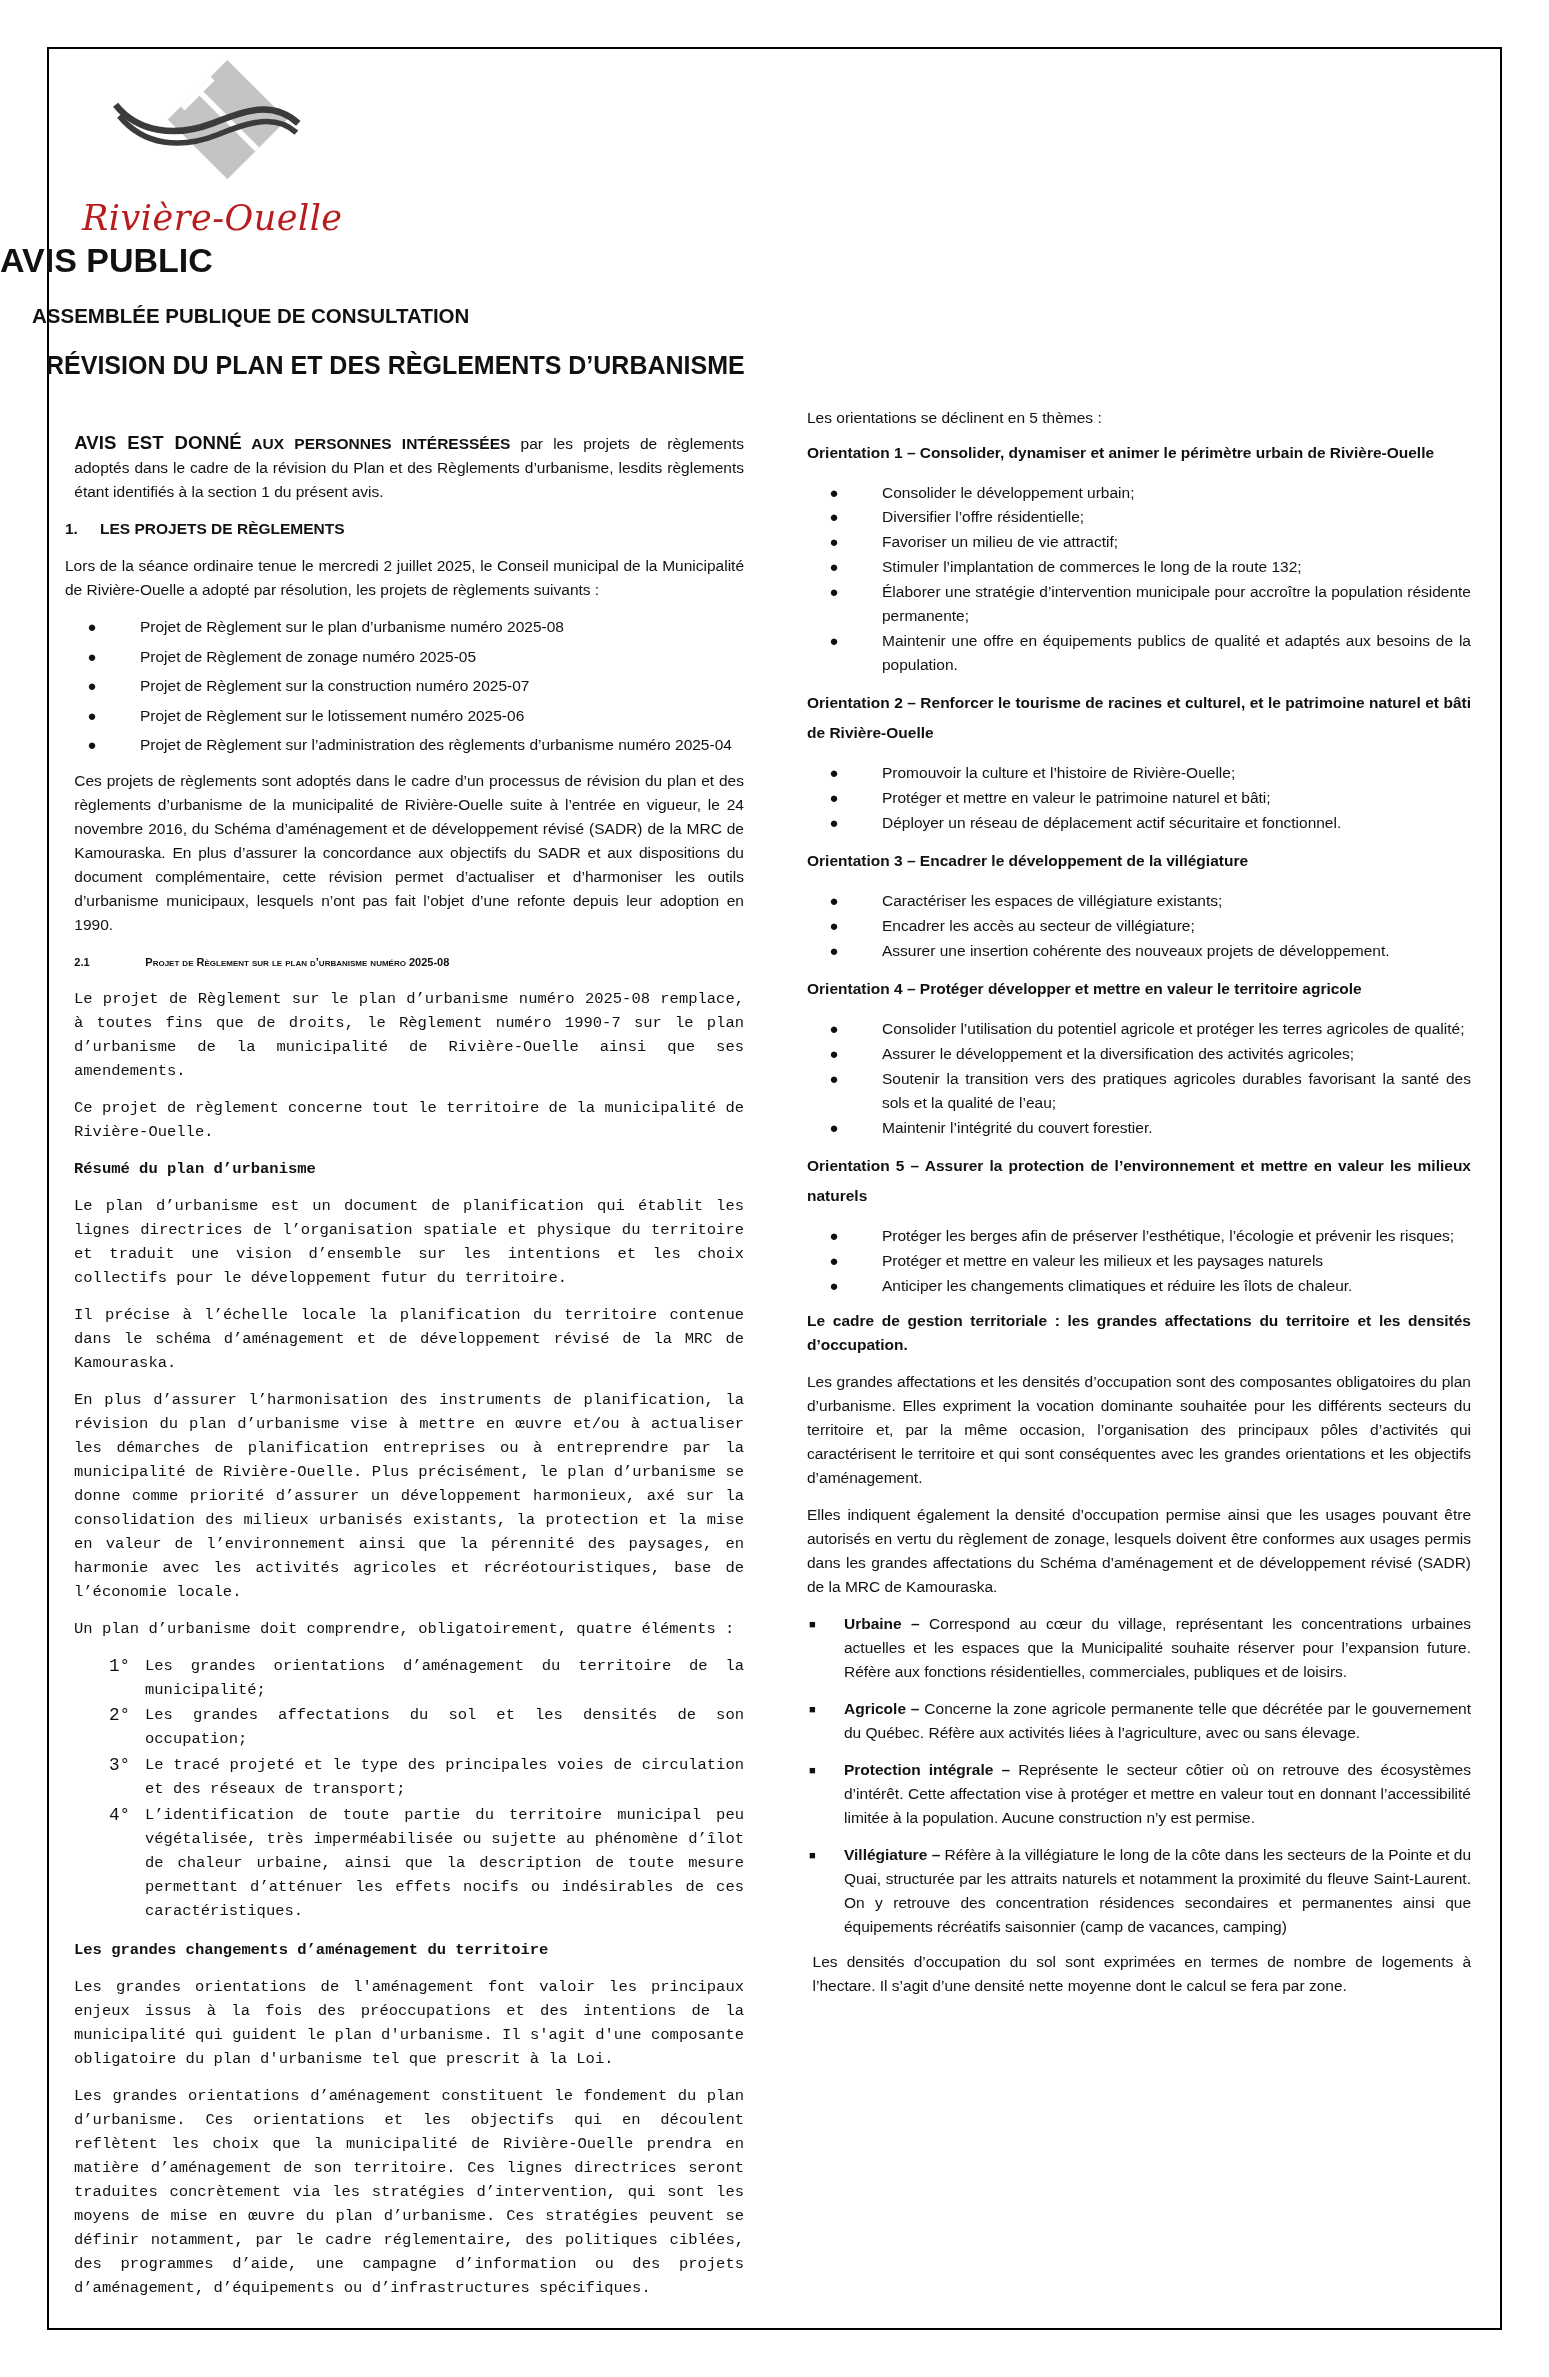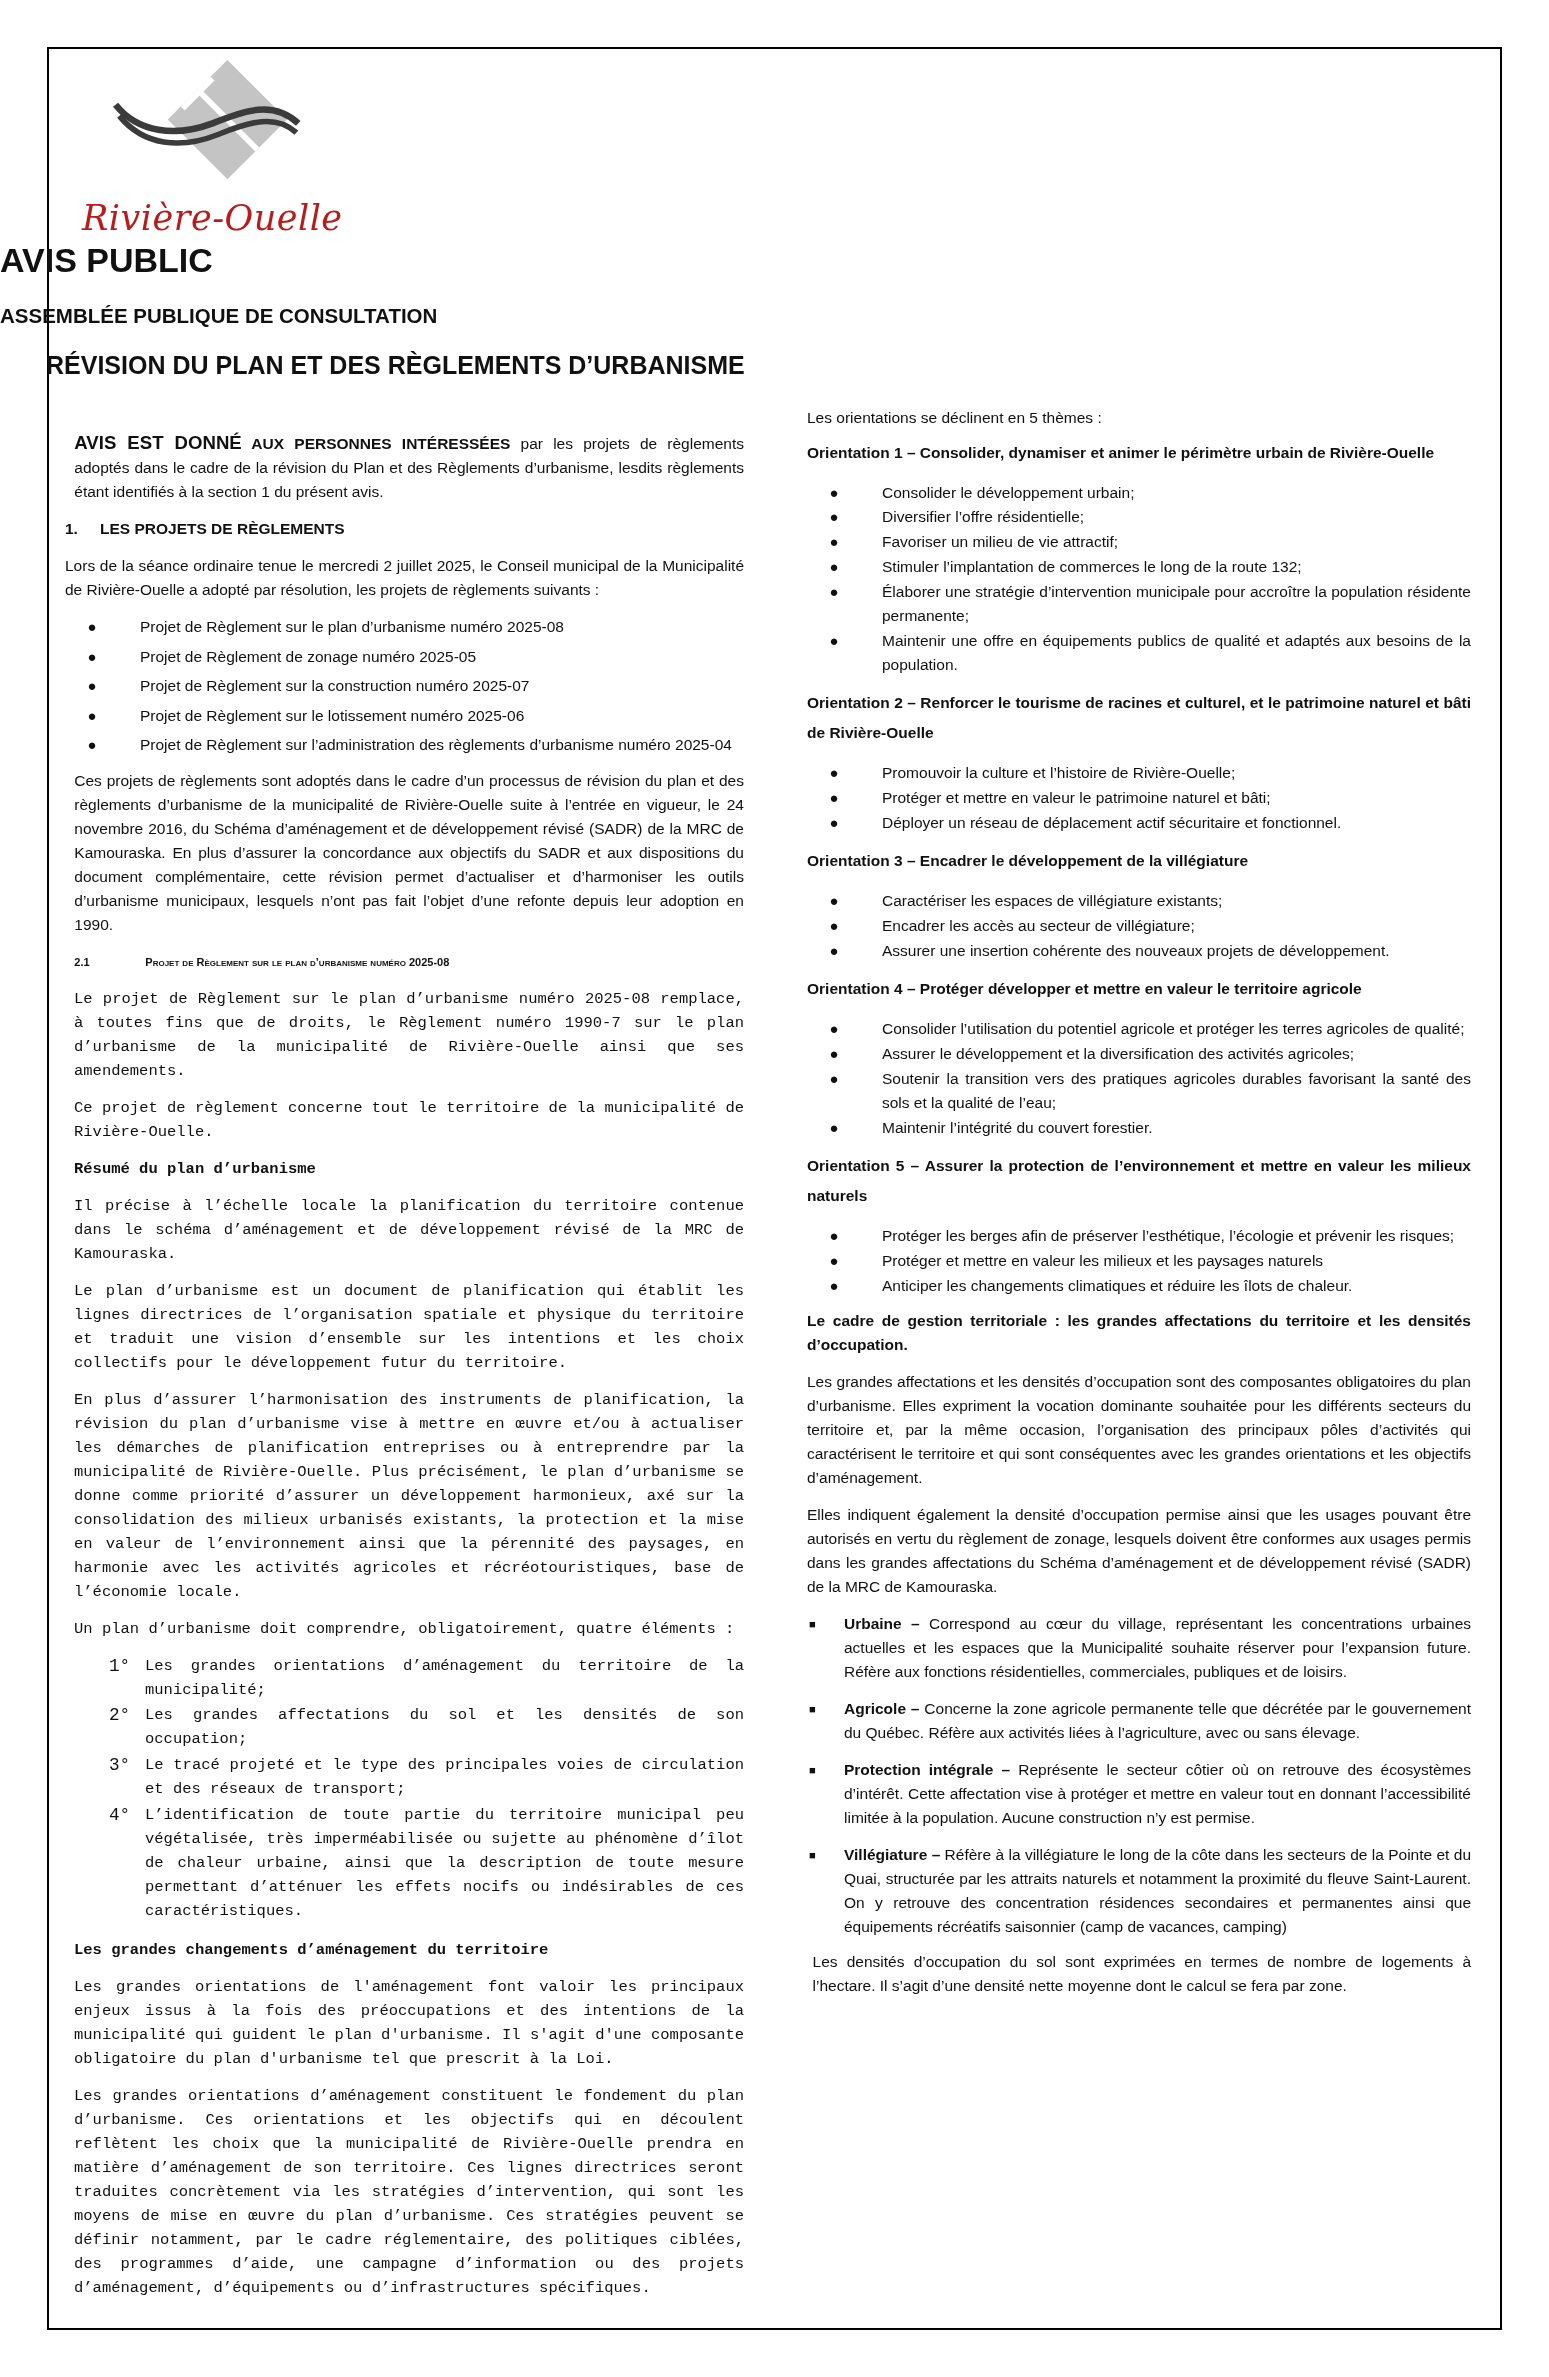--- a/index.html
+++ b/index.html
@@ -13,7 +13,7 @@
                color: #b91c1c; letter-spacing: 0.5px; }
   .title { position: absolute; left: 0; width: 1436px; text-align: left; font-weight: bold; }
   .t1 { top: 241px; font-size: 34px; }
-  .t2 { top: 304px; font-size: 20.5px; }
+  .t2 { top: 304px; font-size: 20.5px; margin-left: 32px; }
   .t3 { top: 351px; font-size: 25px; padding-left: 46px; }
 
   .col { position: absolute; top: 406px; font-size: 15.5px; line-height: 24px; }

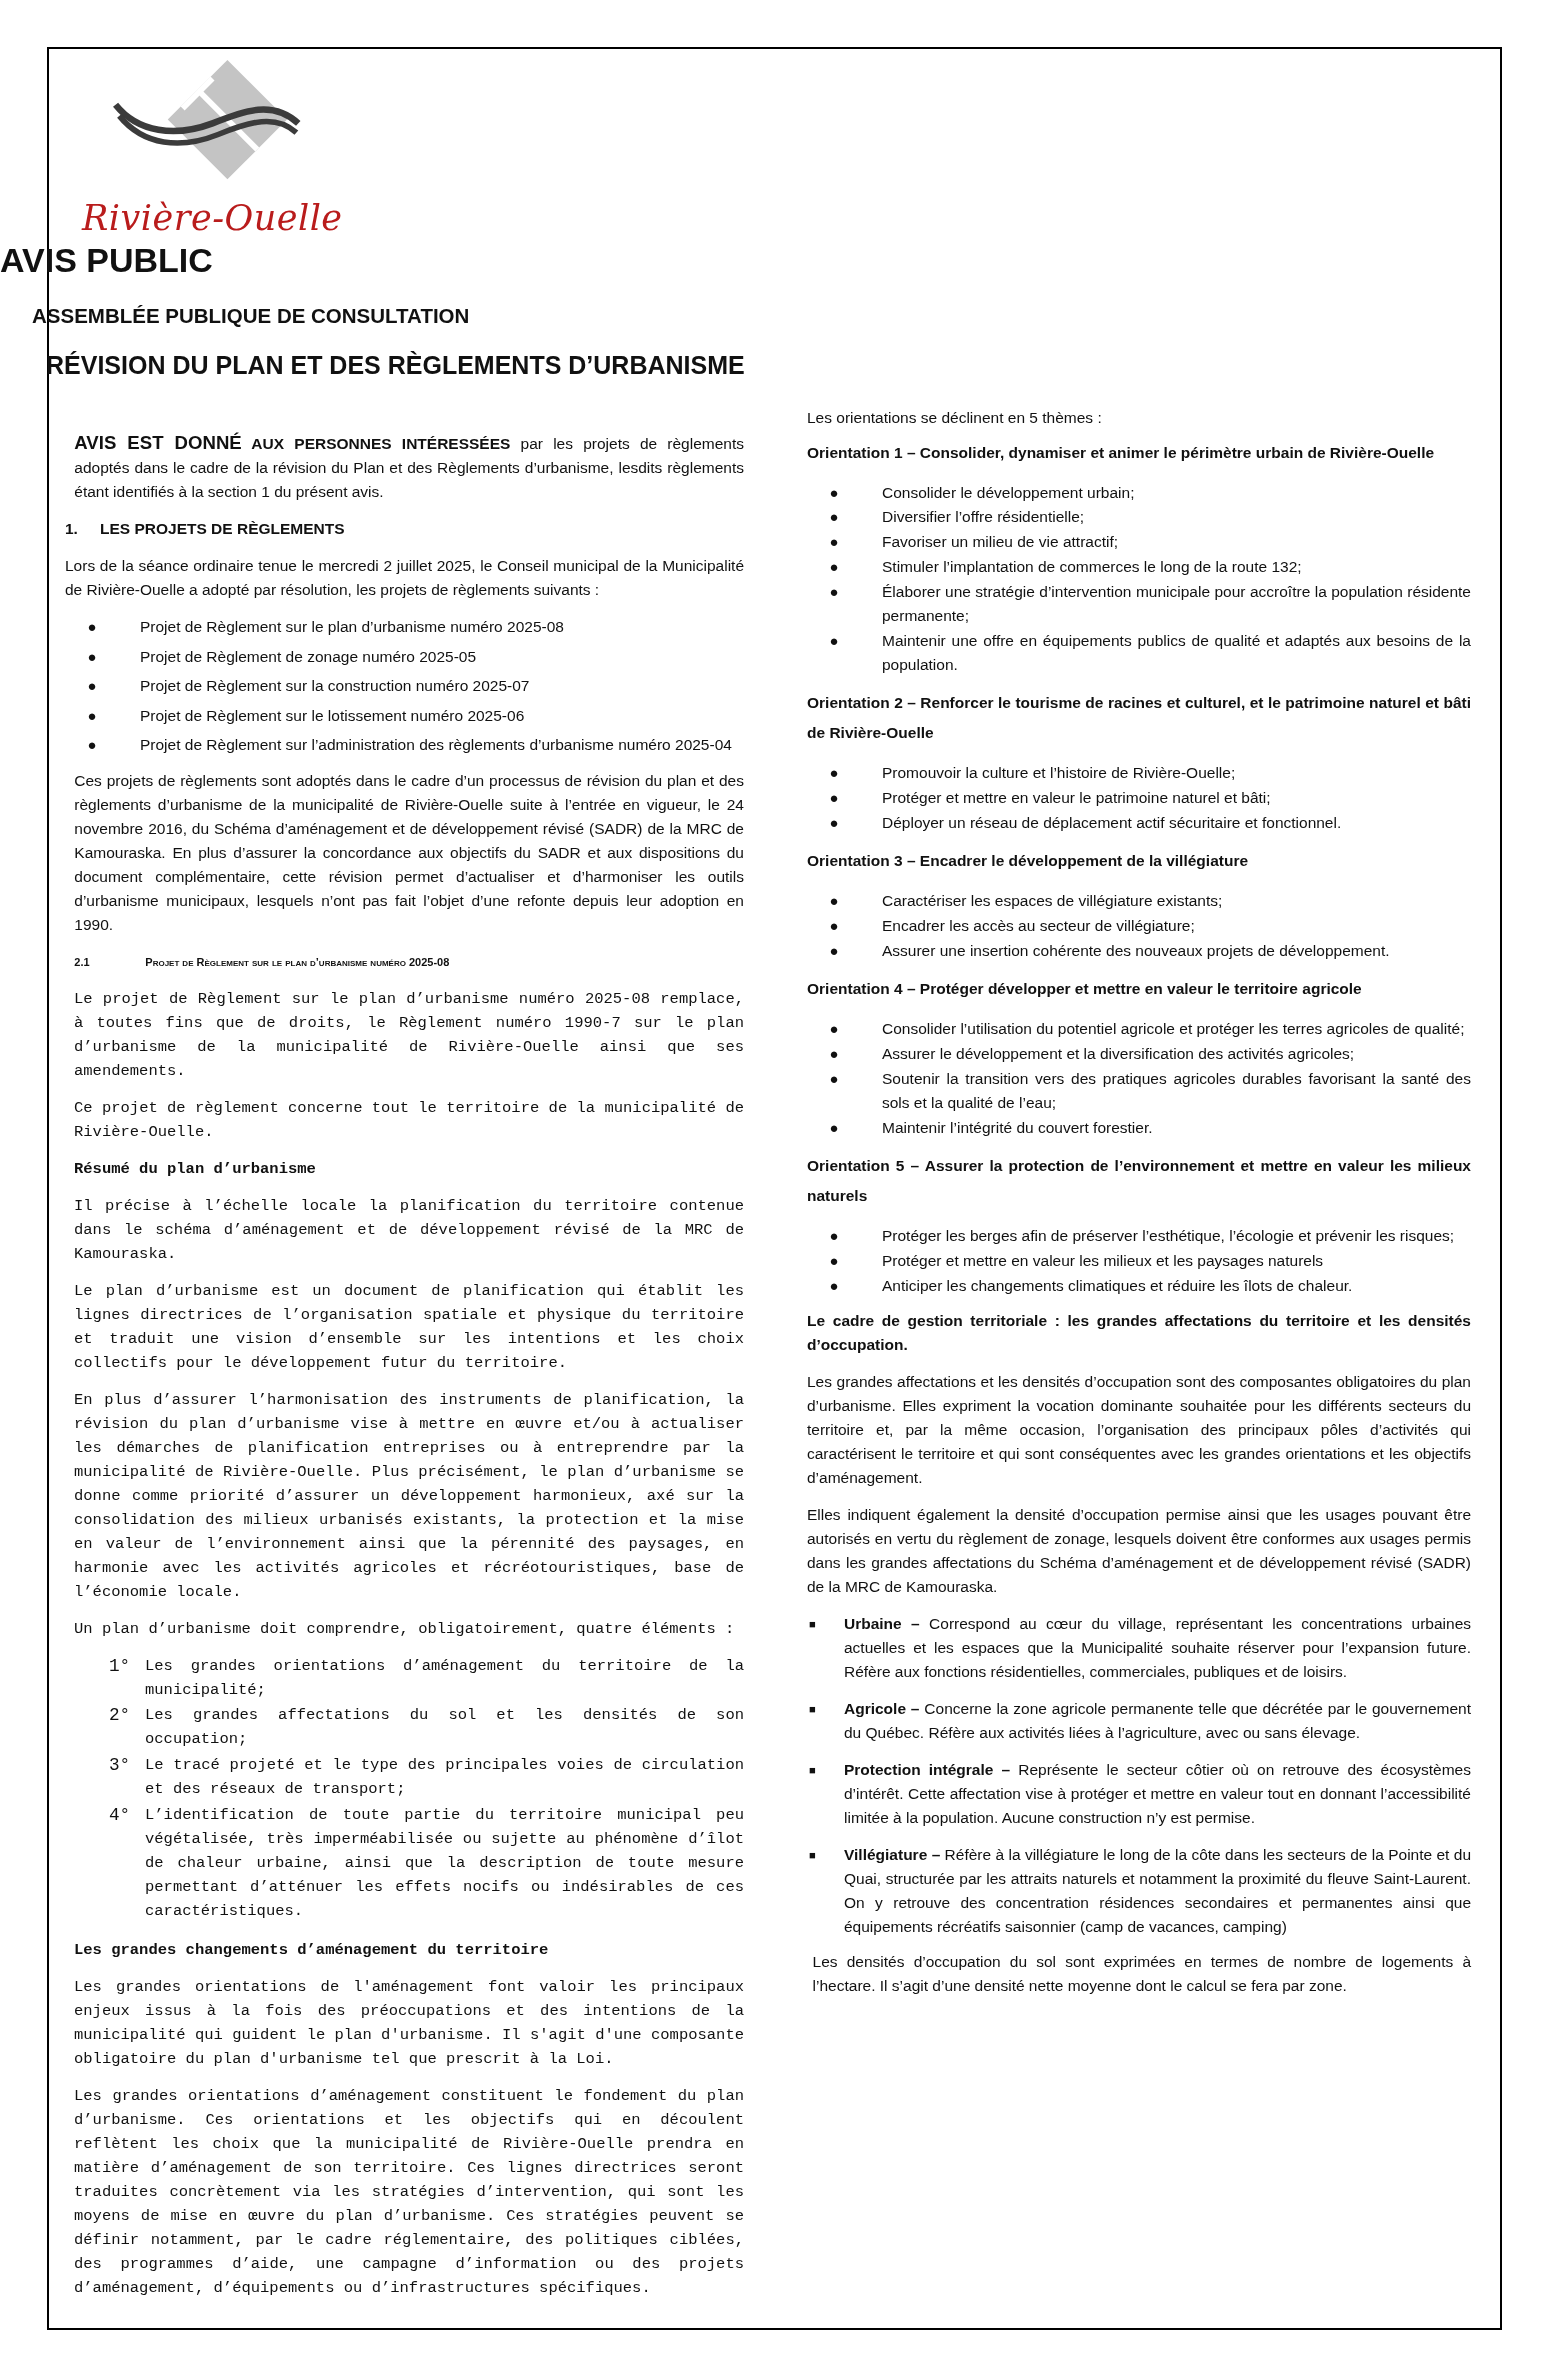--- a/index.html
+++ b/index.html
@@ -84,8 +84,8 @@
     <p>Le projet de Règlement sur le plan d’urbanisme numéro 2025-08 remplace, à toutes fins que de droits, le Règlement numéro 1990-7 sur le plan d’urbanisme de la municipalité de Rivière-Ouelle ainsi que ses amendements.</p>
     <p>Ce projet de règlement concerne tout le territoire de la municipalité de Rivière-Ouelle.</p>
     <div class="bold-h">Résumé du plan d’urbanisme</div>
+    <p>Le plan d’urbanisme est un document de planification qui établit les lignes directrices de l’organisation spatiale et physique du territoire et traduit une vision d’ensemble sur les intentions et les choix collectifs pour le développement futur du territoire.</p>
     <p>Il précise à l’échelle locale la planification du territoire contenue dans le schéma d’aménagement et de développement révisé de la MRC de Kamouraska.</p>
-    <p>Le plan d’urbanisme est un document de planification qui établit les lignes directrices de l’organisation spatiale et physique du territoire et traduit une vision d’ensemble sur les intentions et les choix collectifs pour le développement futur du territoire.</p>
     <p>En plus d’assurer l’harmonisation des instruments de planification, la révision du plan d’urbanisme vise à mettre en œuvre et/ou à actualiser les démarches de planification entreprises ou à entreprendre par la municipalité de Rivière-Ouelle. Plus précisément, le plan d’urbanisme se donne comme priorité d’assurer un développement harmonieux, axé sur la consolidation des milieux urbanisés existants, la protection et la mise en valeur de l’environnement ainsi que la pérennité des paysages, en harmonie avec les activités agricoles et récréotouristiques, base de l’économie locale.</p>
     <p>Un plan d’urbanisme doit comprendre, obligatoirement, quatre éléments :</p>
     <ol class="deg">

